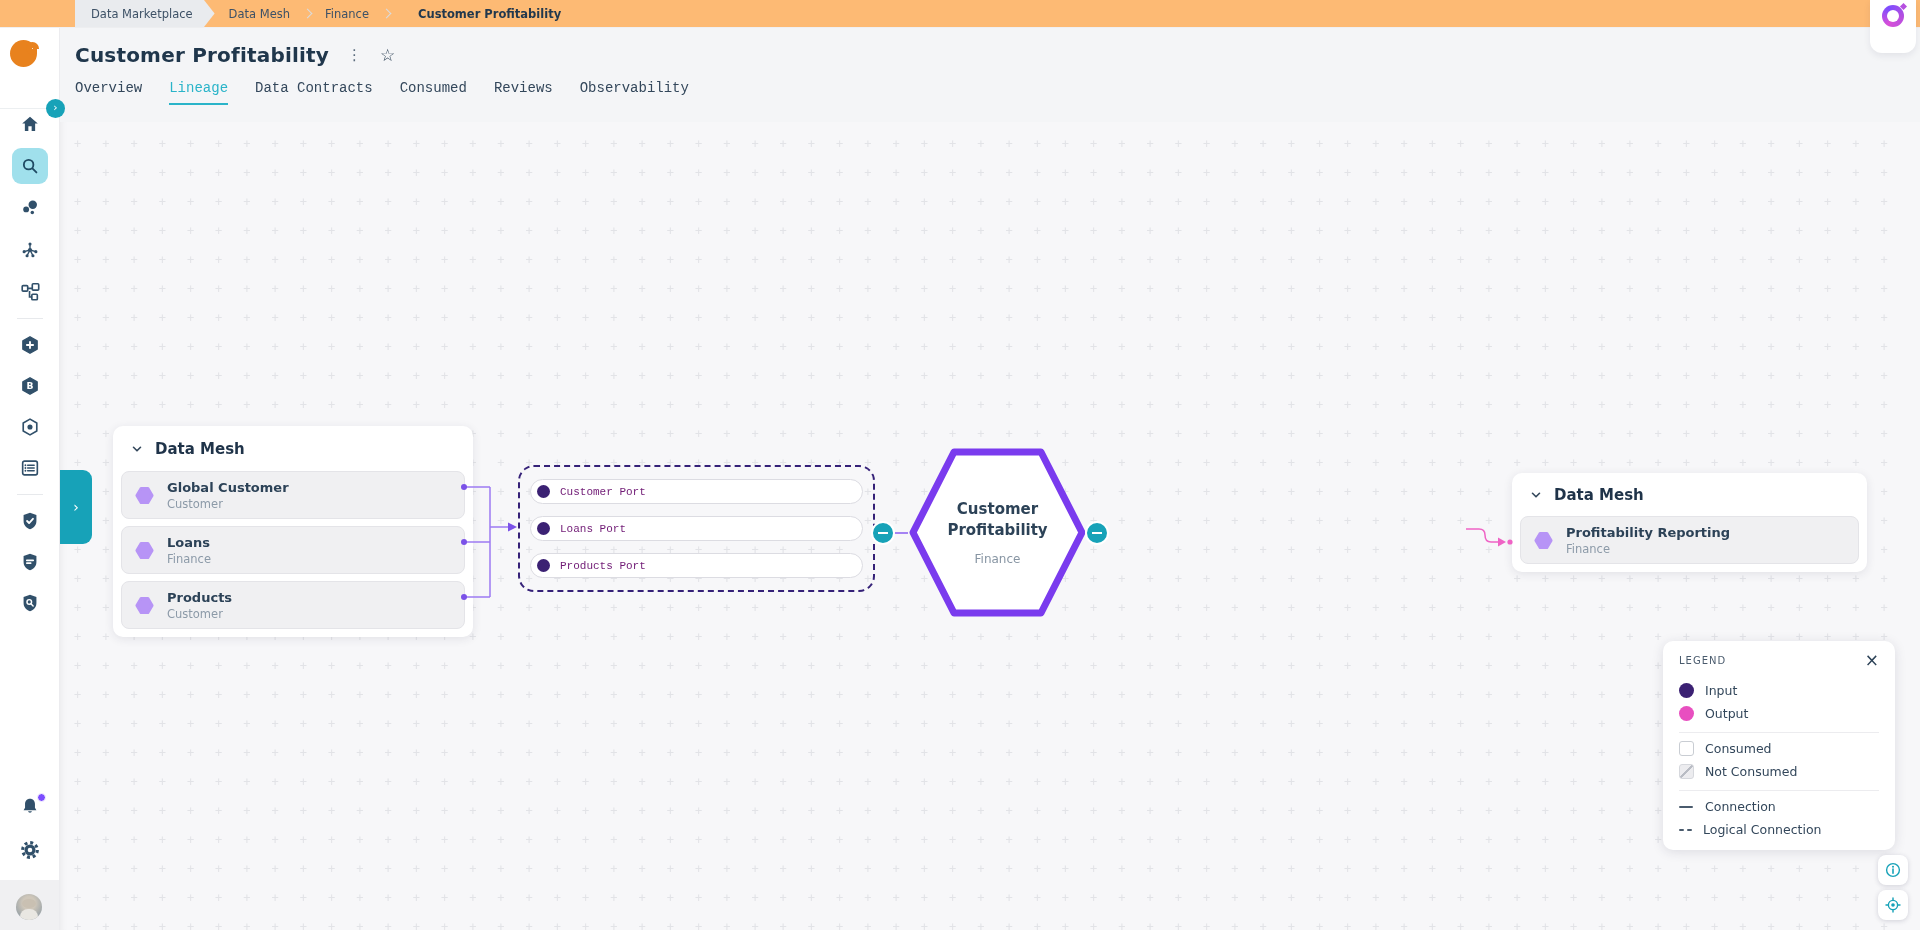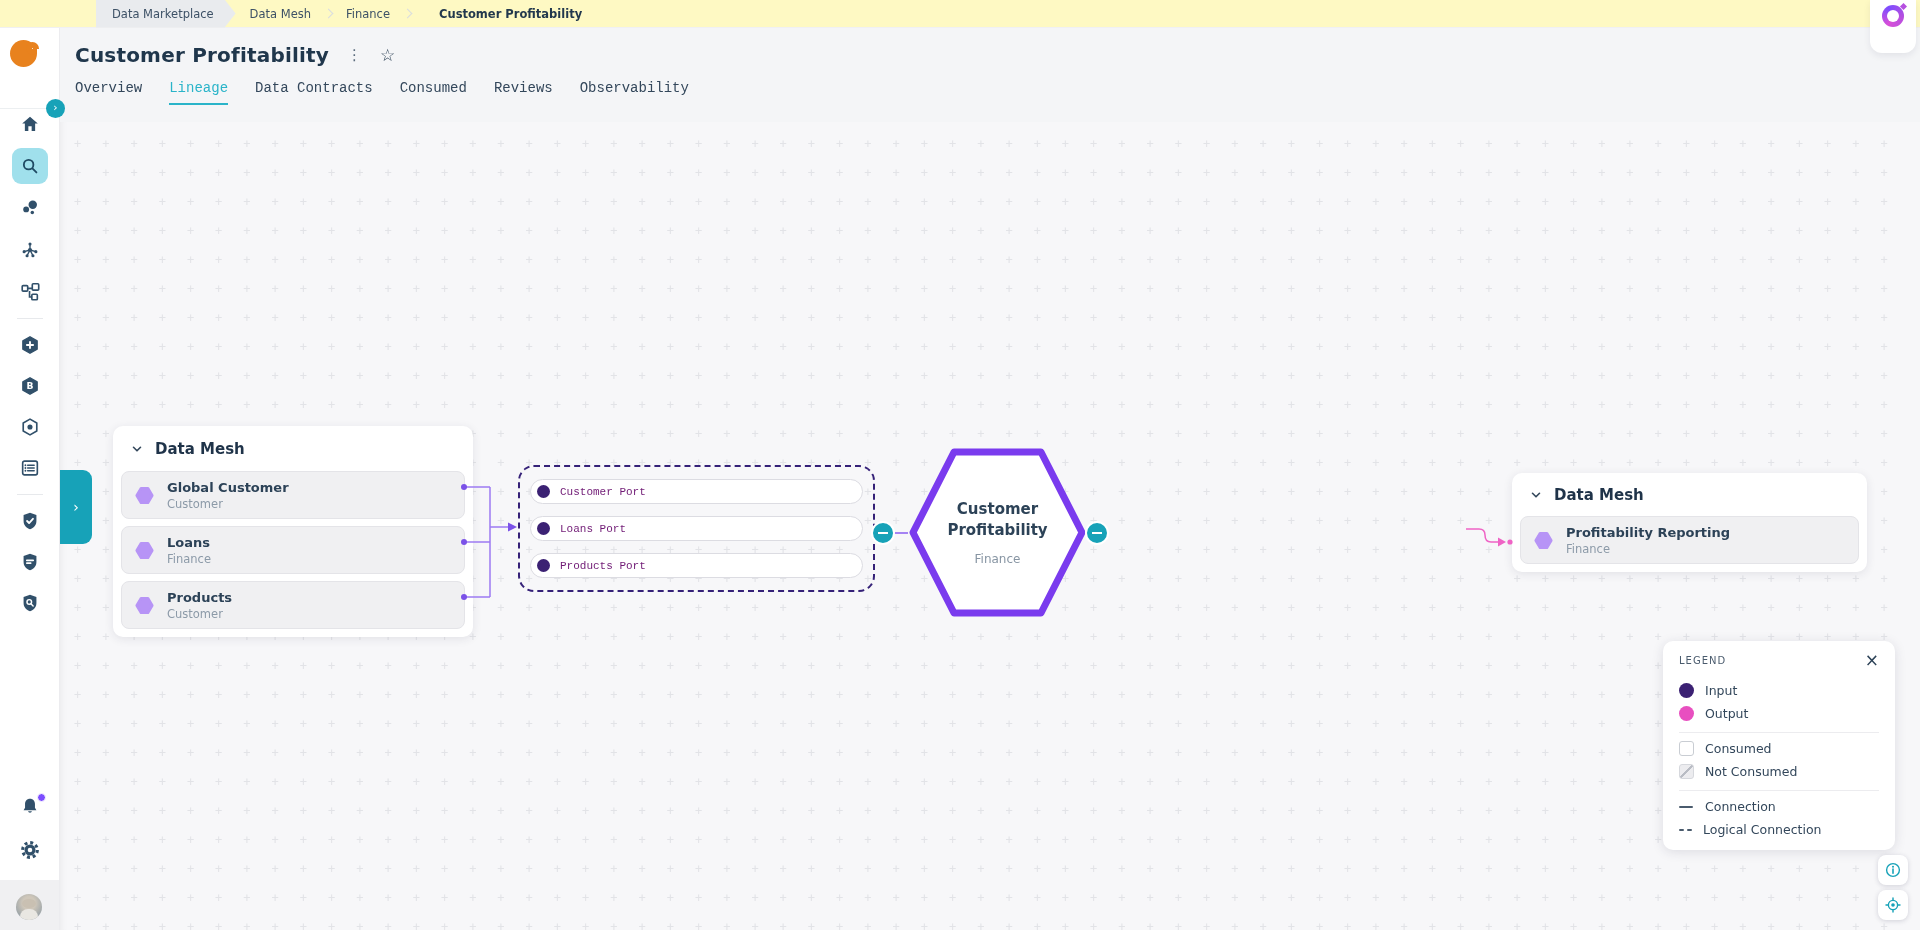--- a/index.html
+++ b/index.html
@@ -9,8 +9,8 @@
     width:1920px; height:930px; }
 
   
-  .topbar { grid-column:1/3; background:#fef9c3; display:flex; align-items:center;
-    padding-left:96px; position:relative; border-bottom:1px solid #f0f0f2; z-index:20; }
+  .topbar { grid-column:1/3; background:#fdba74; display:flex; align-items:center;
+    padding-left:75px; position:relative; border-bottom:1px solid #f0f0f2; z-index:20; }
   .crumbs { display:flex; align-items:center; font-size:11.5px; color:#3d5166; }
   .crumb-first { background:#e9ebee; height:28px; line-height:28px; padding:0 22px 0 16px;
     clip-path:polygon(0 0,calc(100% - 11px) 0,100% 50%,calc(100% - 11px) 100%,0 100%);

